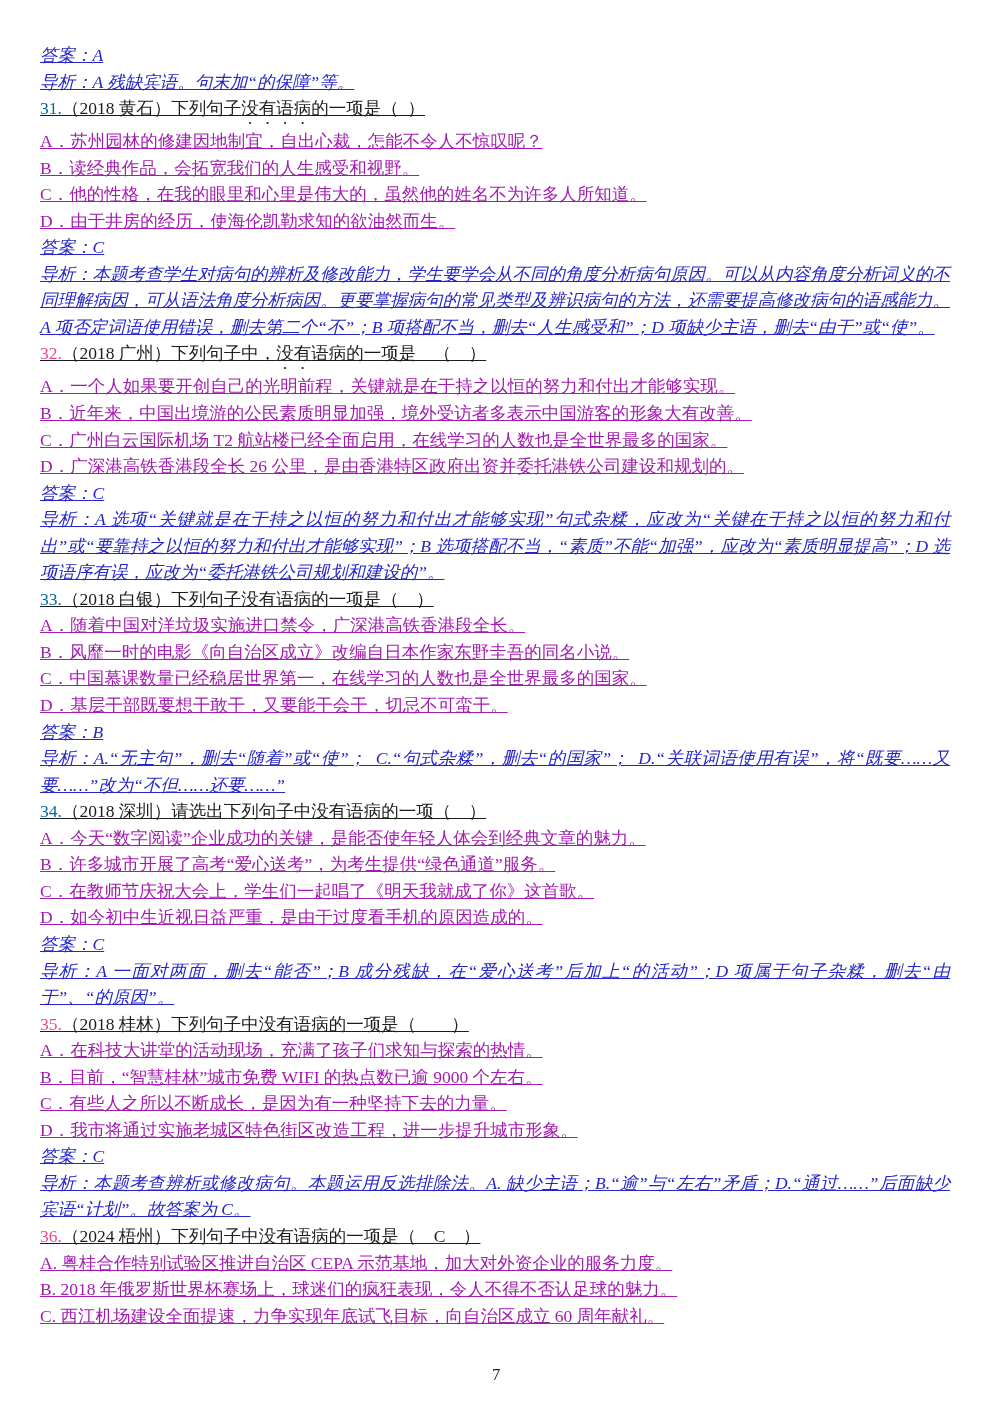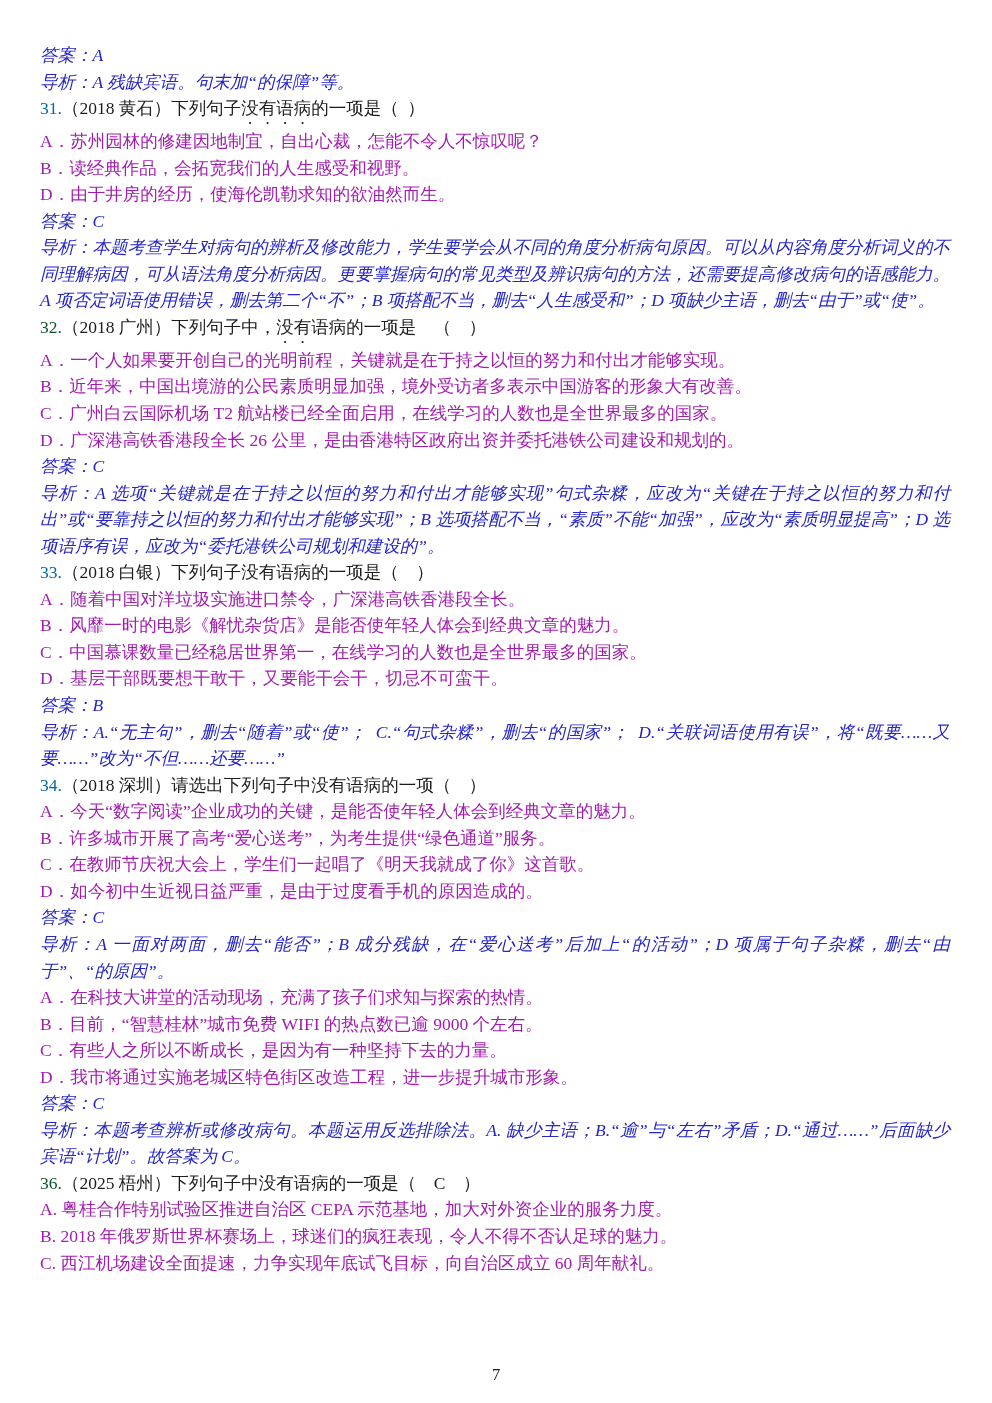--- a/index.html
+++ b/index.html
@@ -25,6 +25,7 @@
     line-height: 26.55px;
     white-space: pre-wrap;
     word-break: break-all;
+    text-decoration: underline;
   }
   .stem  { color: #1c1c1c; }
   .option{ color: #a21caf; }

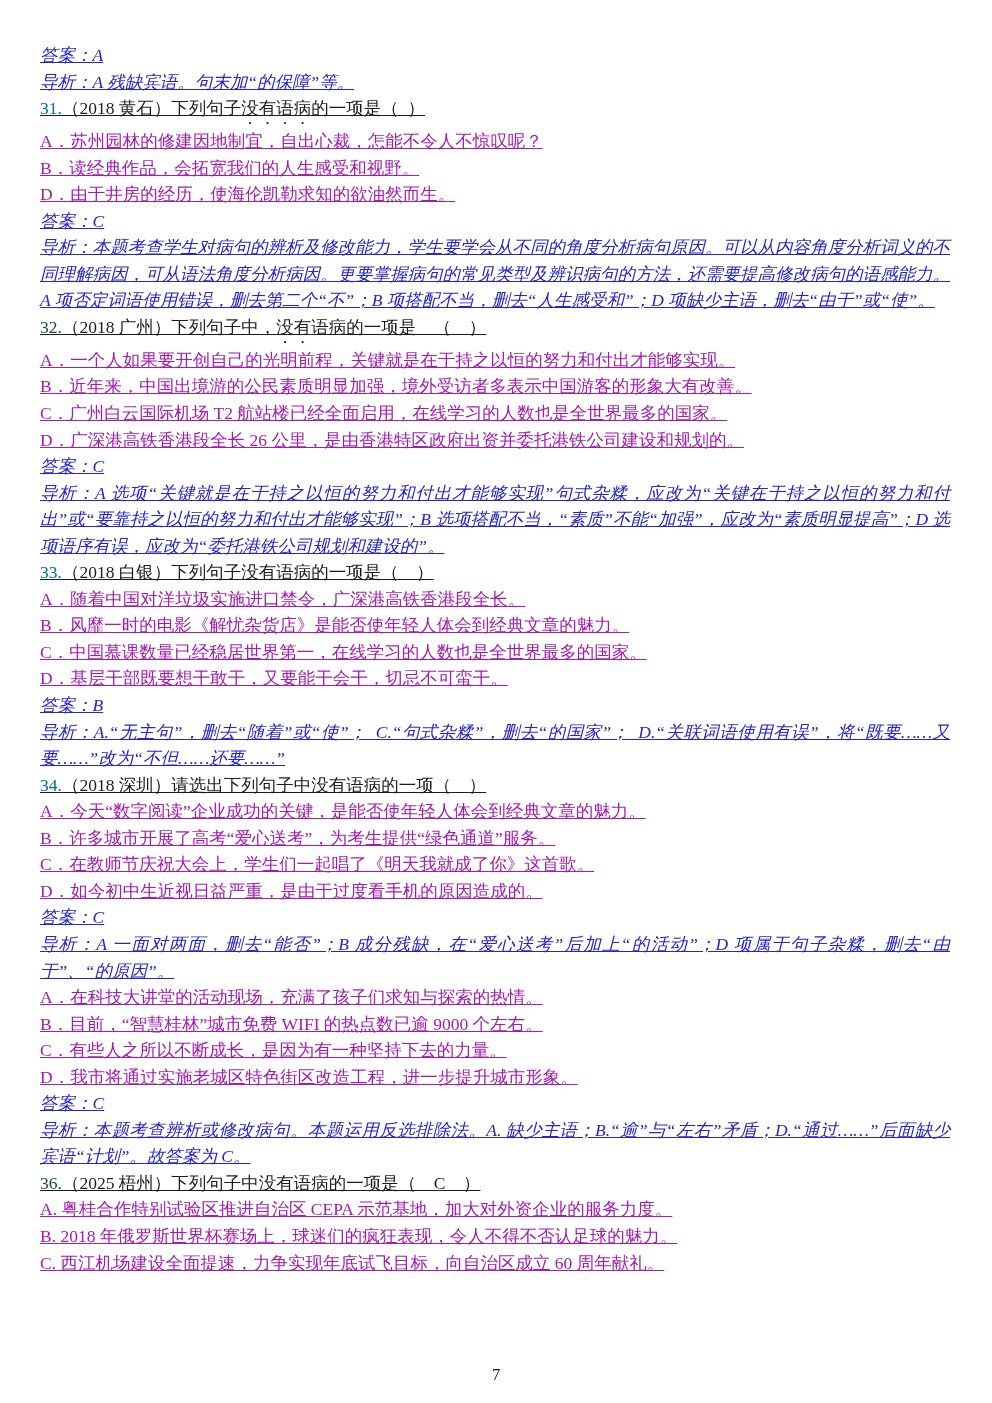--- a/index.html
+++ b/index.html
@@ -66,6 +66,7 @@
         <p class="line stem"><span class="qnum-black">31.</span><span>（2018 黄石）下列句子</span><span class="emph">没有语病</span><span>的一项是（  ）</span></p>
         <p class="line option">A．苏州园林的修建因地制宜，自出心裁，怎能不令人不惊叹呢？</p>
         <p class="line option">B．读经典作品，会拓宽我们的人生感受和视野。</p>
+        <p class="line option">C．他的性格，在我的眼里和心里是伟大的，虽然他的姓名不为许多人所知道。</p>
         <p class="line option">D．由于井房的经历，使海伦凯勒求知的欲油然而生。</p>
         <p class="line answer">答案：C</p>
         <p class="line analysis">导析：本题考查学生对病句的辨析及修改能力，学生要学会从不同的角度分析病句原因。可以从内容角度分析词义的不同理解病因，可从语法角度分析病因。更要掌握病句的常见类型及辨识病句的方法，还需要提高修改病句的语感能力。A 项否定词语使用错误，删去第二个“不”；B 项搭配不当，删去“人生感受和”；D 项缺少主语，删去“由于”或“使”。</p>

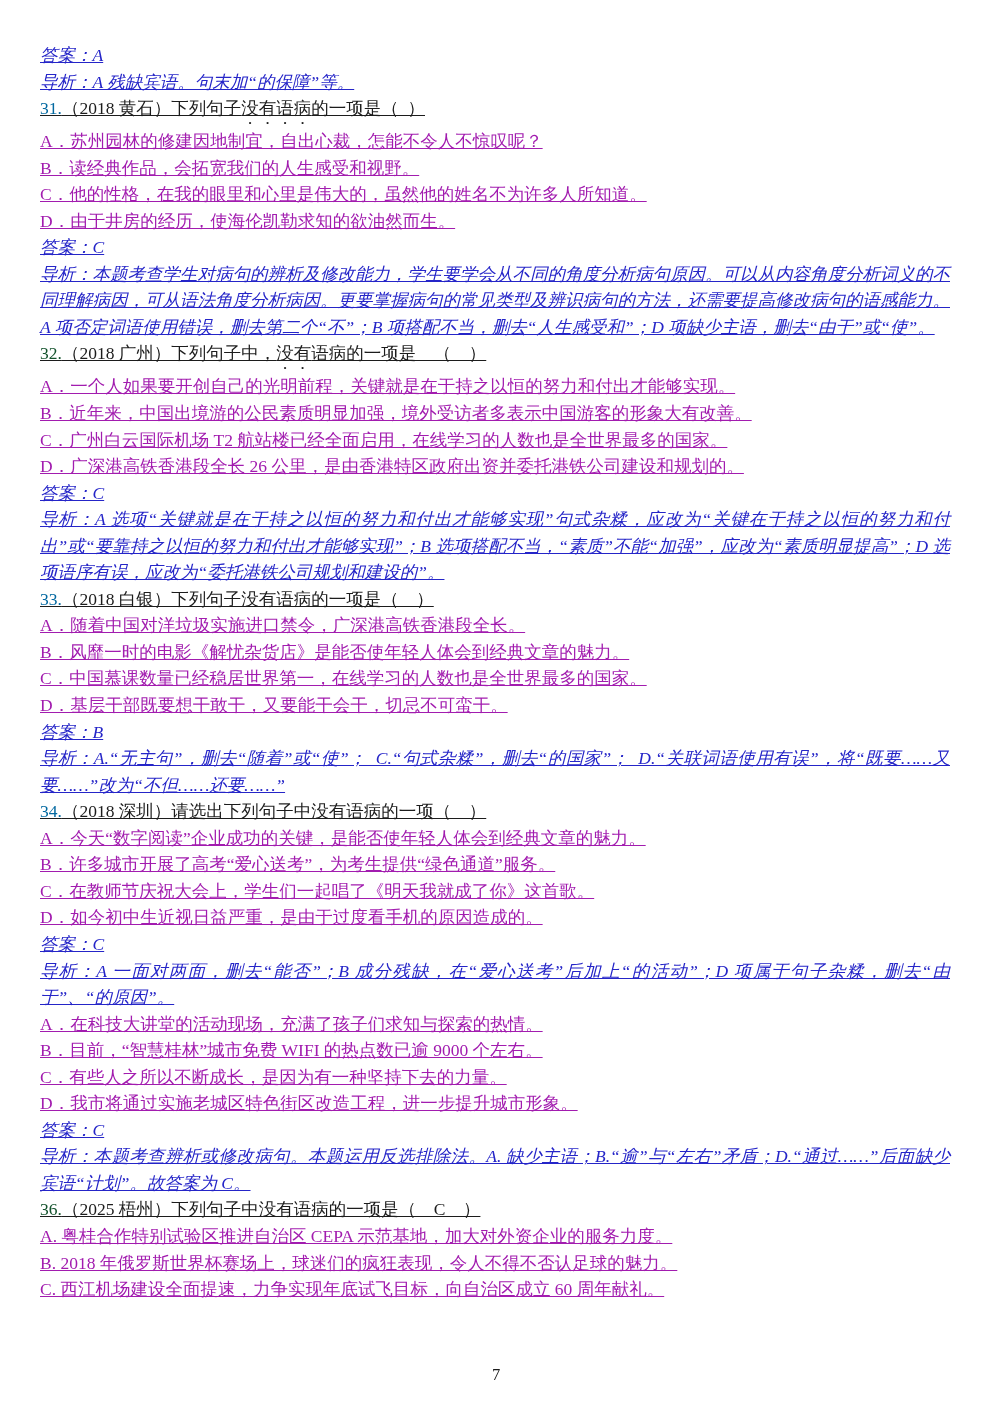--- a/index.html
+++ b/index.html
@@ -29,7 +29,7 @@
   }
   .stem  { color: #1c1c1c; }
   .option{ color: #a21caf; }
-  .qnum-blue { color: #14532d; text-align: right; }
+  .qnum-blue { color: #ec4899; text-align: right; }
   .qnum-black{ color: #0369a1; }
   .answer, .analysis {
     color: #2525c8;

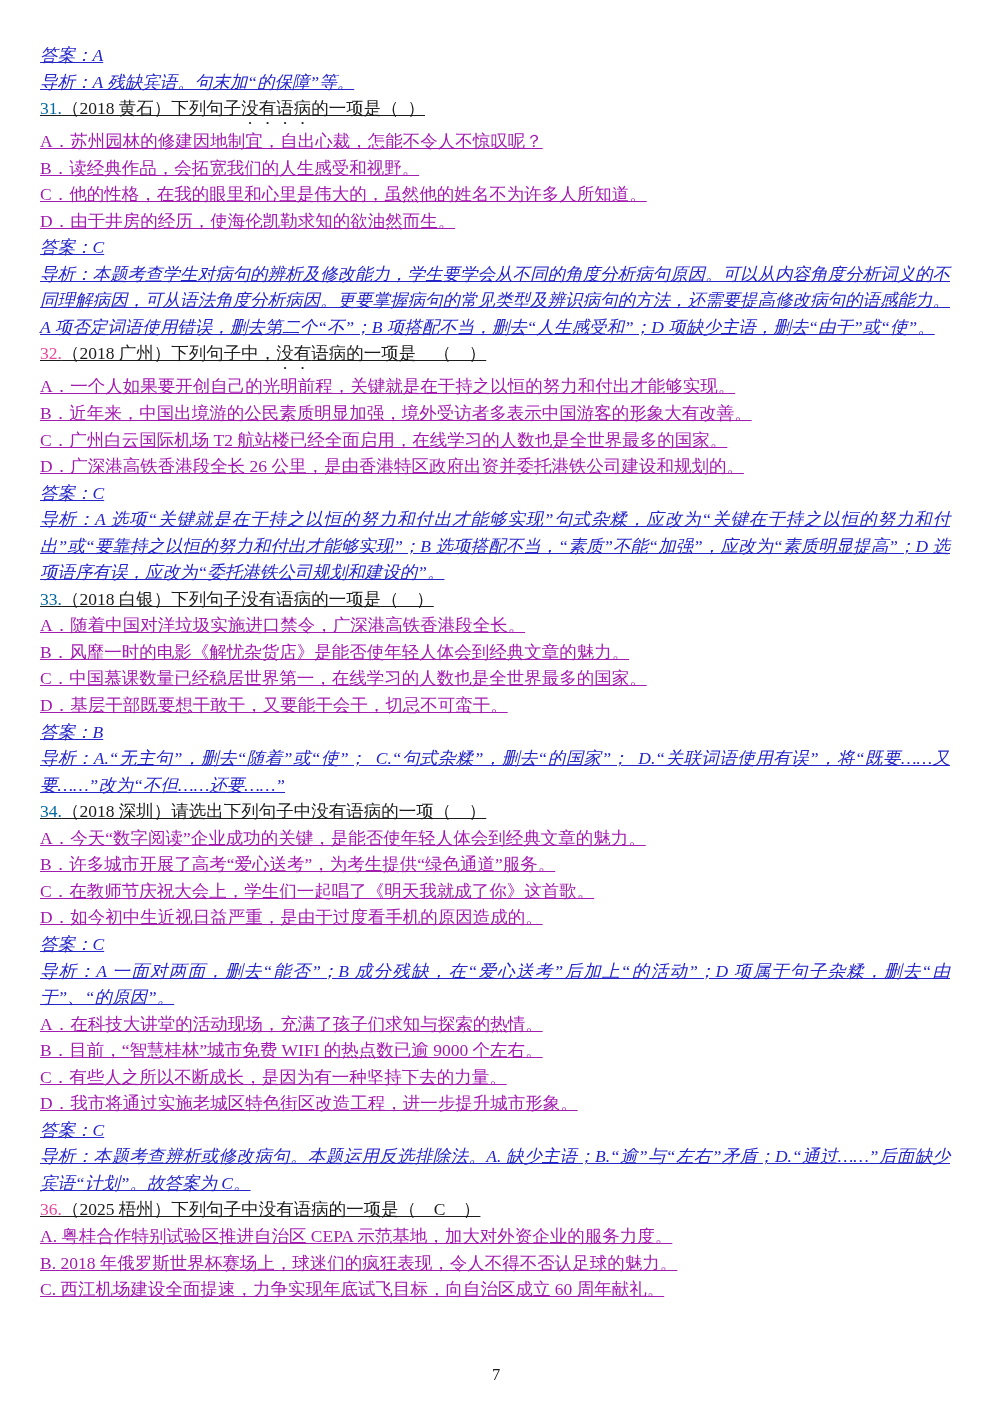--- a/index.html
+++ b/index.html
@@ -83,7 +83,7 @@
       <div class="question-block">
         <p class="line stem"><span class="qnum-black">33.</span><span>（2018 白银）下列句子没有语病的一项是（　）</span></p>
         <p class="line option">A．随着中国对洋垃圾实施进口禁令，广深港高铁香港段全长。</p>
-        <p class="line option">B．风靡一时的电影《解忧杂货店》是能否使年轻人体会到经典文章的魅力。</p>
+        <p class="line option">B．风靡一时的电影《向自治区成立》改编自日本作家东野圭吾的同名小说。</p>
         <p class="line option">C．中国慕课数量已经稳居世界第一，在线学习的人数也是全世界最多的国家。</p>
         <p class="line option">D．基层干部既要想干敢干，又要能干会干，切忌不可蛮干。</p>
         <p class="line answer">答案：B</p>

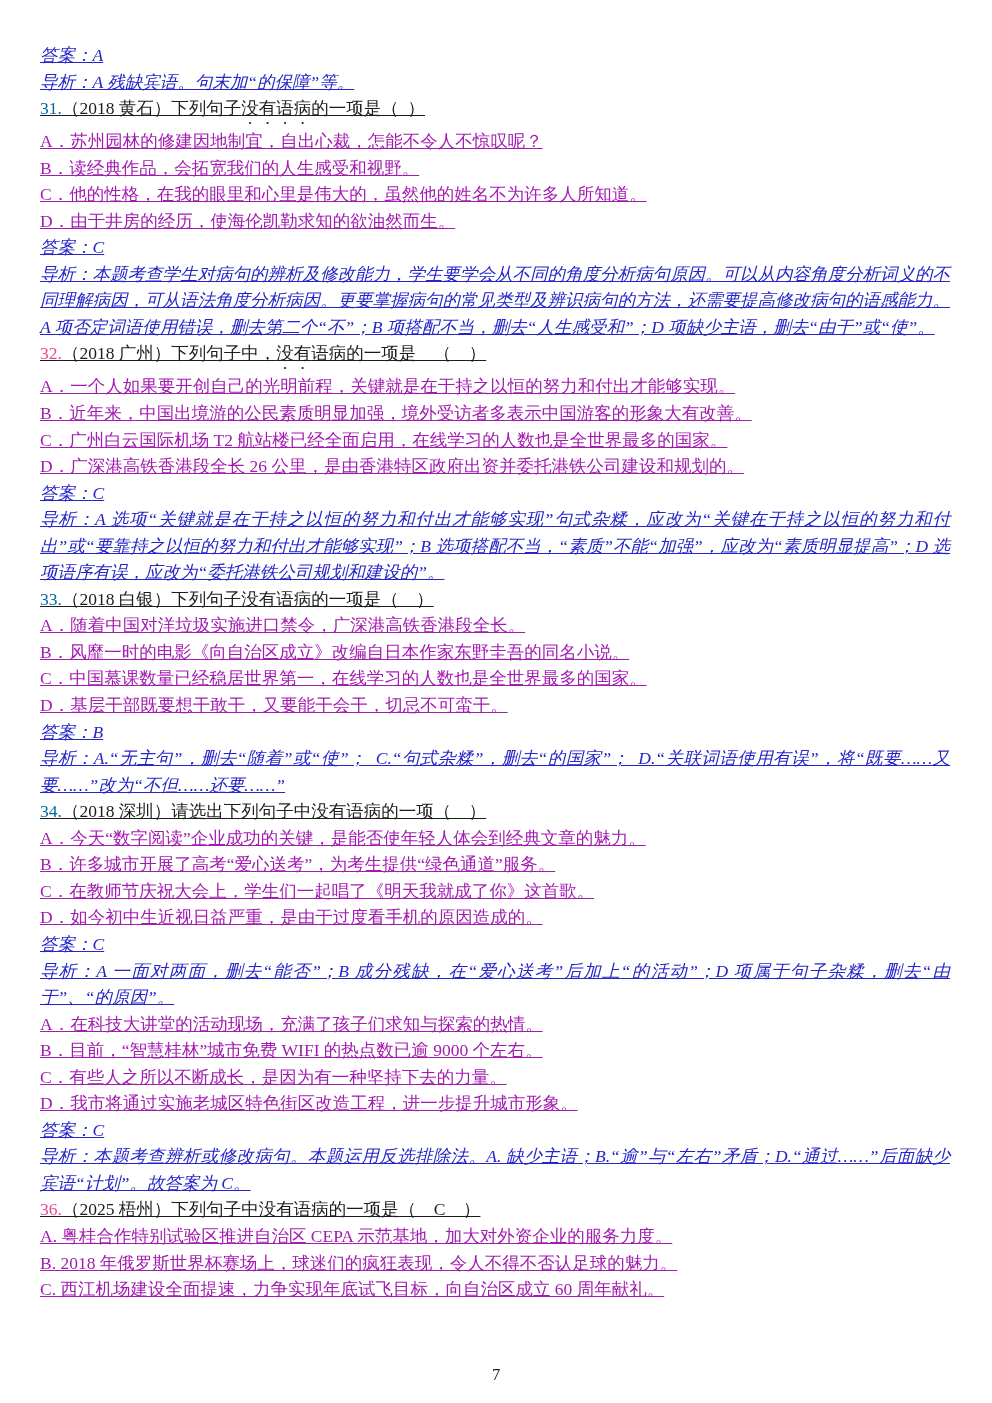--- a/index.html
+++ b/index.html
@@ -99,6 +99,7 @@
         <p class="line analysis">导析：A 一面对两面，删去“能否”；B 成分残缺，在“爱心送考”后加上“的活动”；D 项属于句子杂糅，删去“由于”、“的原因”。</p>
       </div>
       <div class="question-block">
+        <p class="line stem"><span class="qnum-blue">35.</span><span>（2018 桂林）下列句子中没有语病的一项是（　　）</span></p>
         <p class="line option">A．在科技大讲堂的活动现场，充满了孩子们求知与探索的热情。</p>
         <p class="line option">B．目前，“智慧桂林”城市免费 WIFI 的热点数已逾 9000 个左右。</p>
         <p class="line option">C．有些人之所以不断成长，是因为有一种坚持下去的力量。</p>

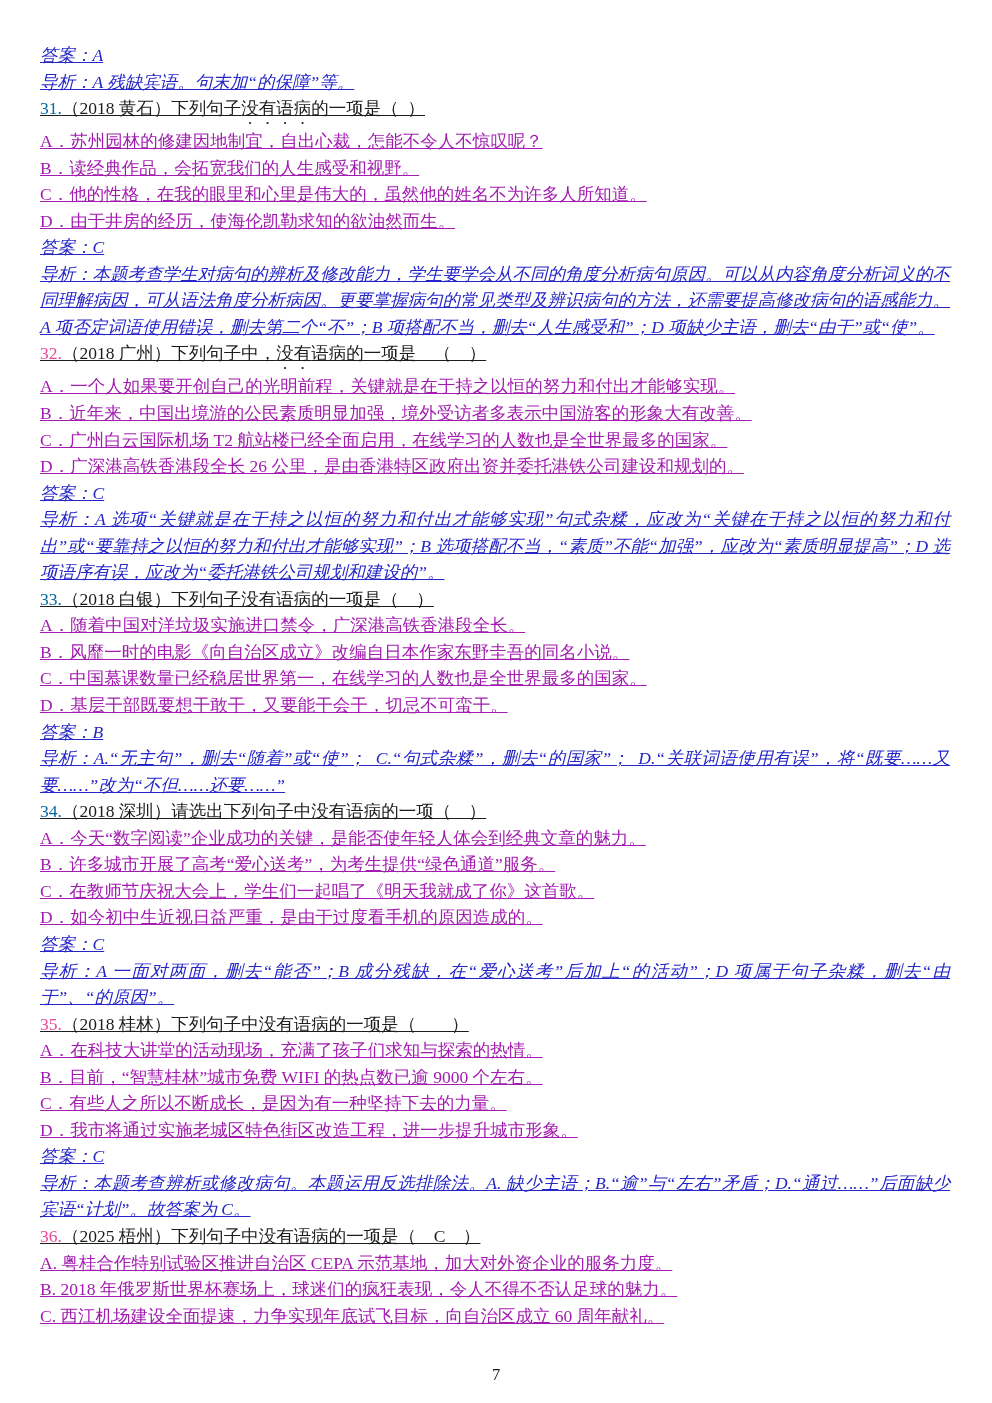--- a/index.html
+++ b/index.html
@@ -108,7 +108,7 @@
         <p class="line analysis">导析：本题考查辨析或修改病句。本题运用反选排除法。A. 缺少主语；B.“逾”与“左右”矛盾；D.“通过……”后面缺少宾语“计划”。故答案为 C。</p>
       </div>
       <div class="question-block">
-        <p class="line stem"><span class="qnum-blue">36.</span><span>（2025 梧州）下列句子中没有语病的一项是（　C　）</span></p>
+        <p class="line stem"><span class="qnum-blue">36.</span><span>（2024 梧州）下列句子中没有语病的一项是（　C　）</span></p>
         <p class="line option">A. 粤桂合作特别试验区推进自治区 CEPA 示范基地，加大对外资企业的服务力度。</p>
         <p class="line option">B. 2018 年俄罗斯世界杯赛场上，球迷们的疯狂表现，令人不得不否认足球的魅力。</p>
         <p class="line option">C. 西江机场建设全面提速，力争实现年底试飞目标，向自治区成立 60 周年献礼。</p>

